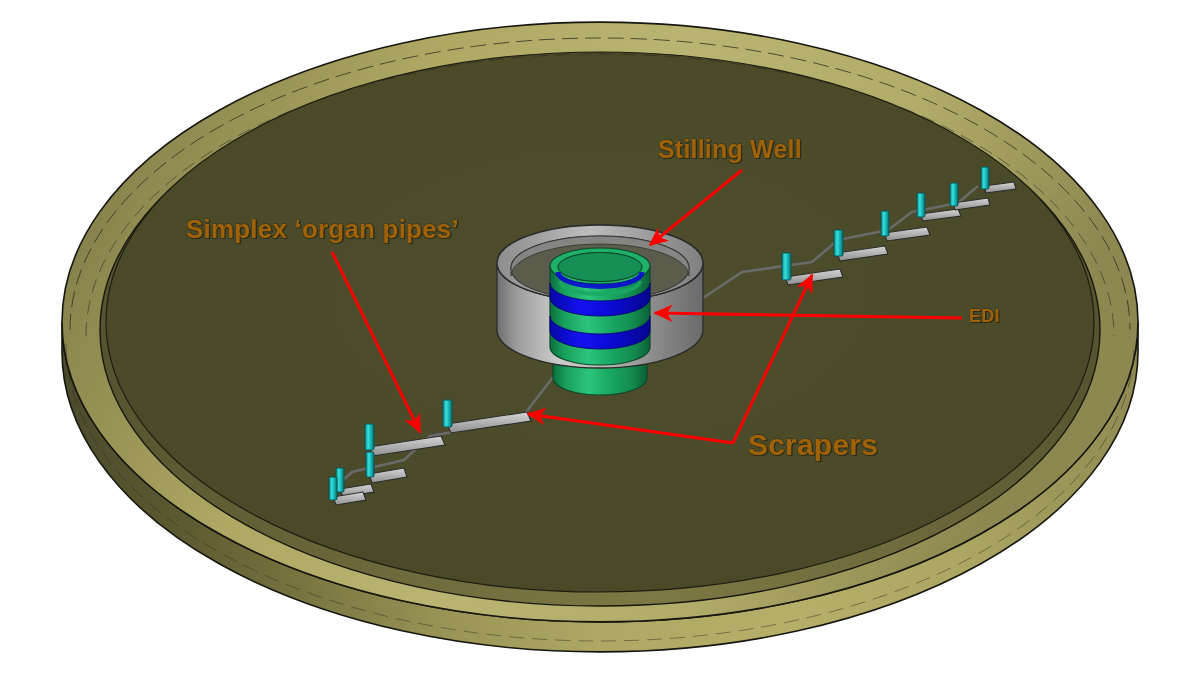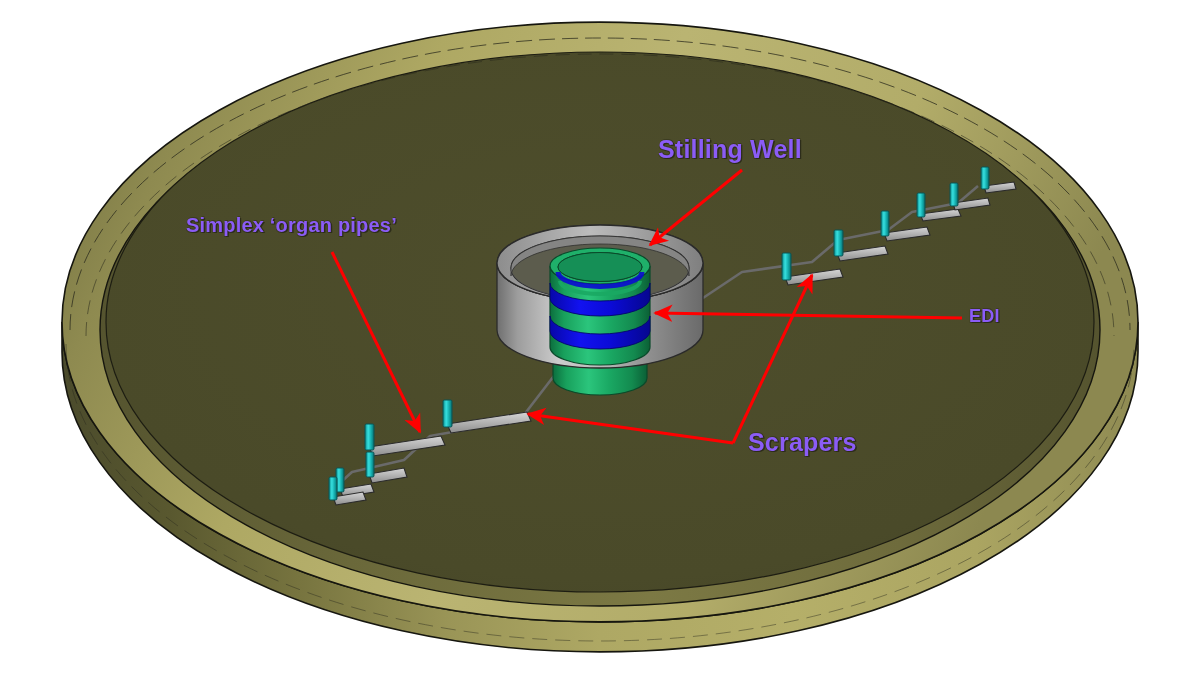--- a/index.html
+++ b/index.html
@@ -10,7 +10,7 @@
   #scene{position:absolute;left:0;top:0;width:1200px;height:675px;}
   .lbl{
     position:absolute;
-    color:#8b5cf6;
+    color:#a16207;
     font-weight:bold;
     font-family:"Liberation Sans", sans-serif;
     white-space:nowrap;

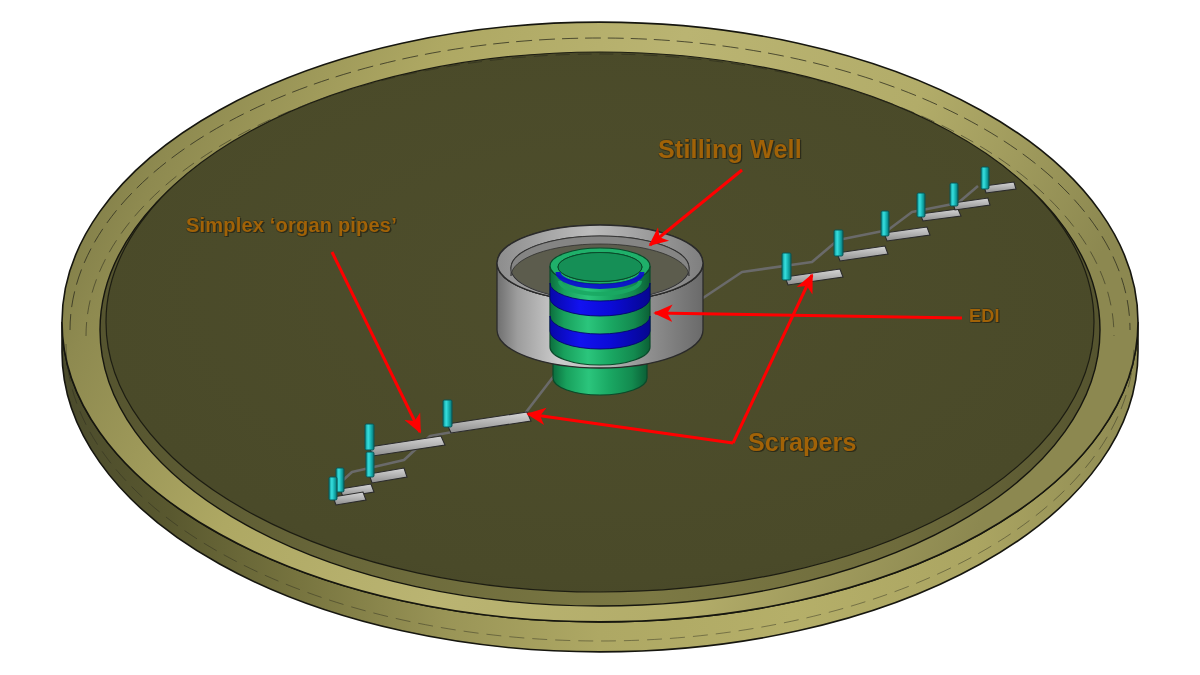--- a/index.html
+++ b/index.html
@@ -21,7 +21,7 @@
        0.6px -0.6px 0 rgba(40,40,25,.45);
     pointer-events:none;
   }
-  #lbl-simplex{left:186px;  top:214px; font-size:20px;}
+  #lbl-simplex{left:186px;  top:214px; font-size:26px;}
   #lbl-stilling{left:658px; top:135px; font-size:25px;}
   #lbl-edi{left:969px;      top:306px; font-size:18px;}
   #lbl-scrapers{left:748px; top:428px; font-size:25px;}

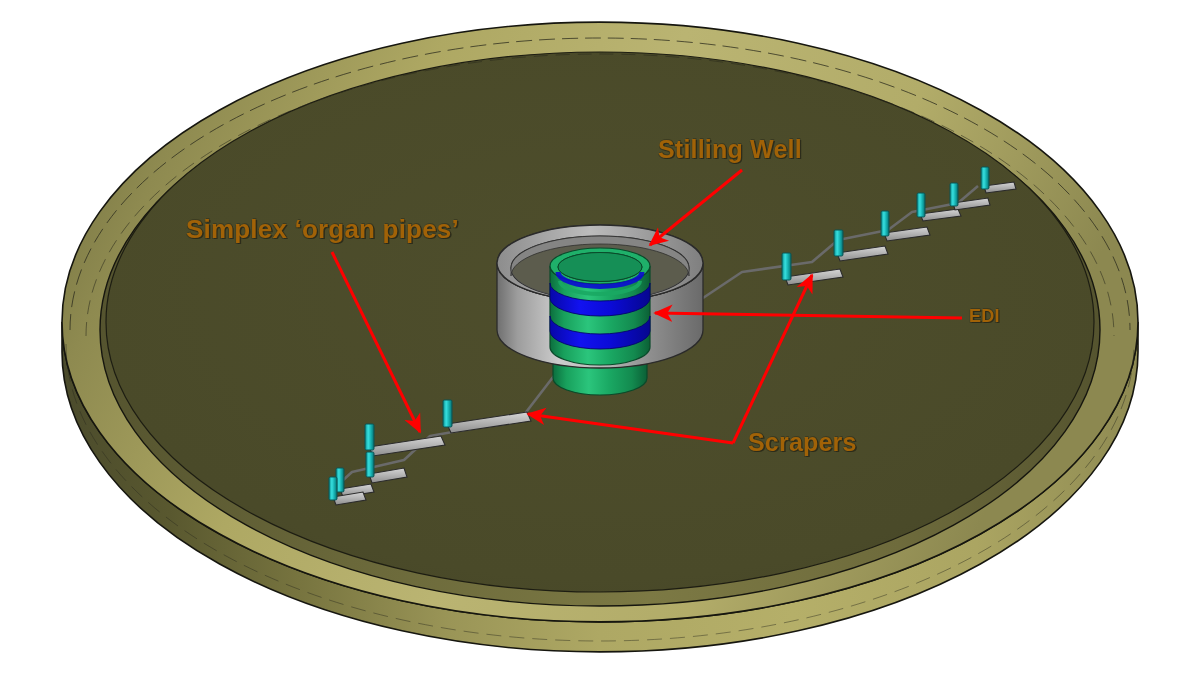--- a/index.html
+++ b/index.html
@@ -24,7 +24,7 @@
   #lbl-simplex{left:186px;  top:214px; font-size:26px;}
   #lbl-stilling{left:658px; top:135px; font-size:25px;}
   #lbl-edi{left:969px;      top:306px; font-size:18px;}
-  #lbl-scrapers{left:748px; top:428px; font-size:25px;}
+  #lbl-scrapers{left:748px; top:428px; font-size:30px;}
 </style>
 </head>
 <body>

